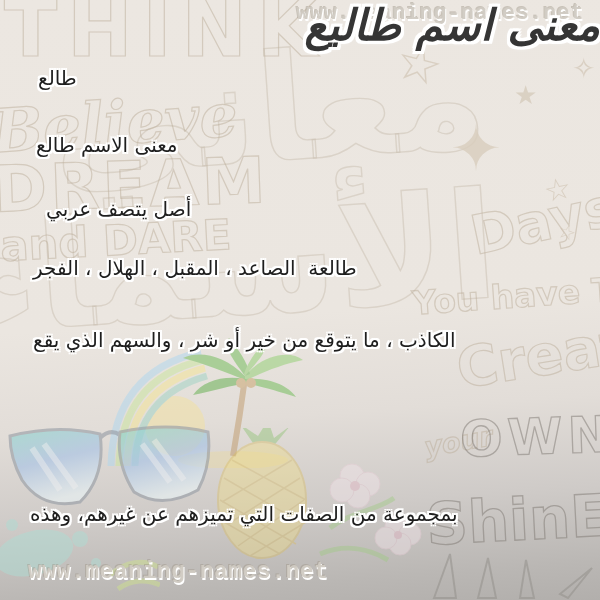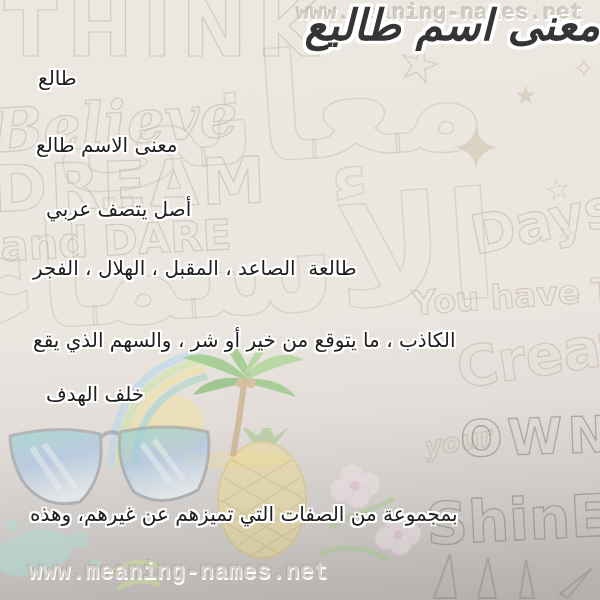--- a/index.html
+++ b/index.html
@@ -170,7 +170,6 @@
   <div class="line l2">أصل يتصف عربي</div>
   <div class="line l3">طالعة &nbsp;الصاعد ، المقبل ، الهلال ، الفجر</div>
   <div class="line l4">الكاذب ، ما يتوقع من خير أو شر ، والسهم الذي يقع</div>
-  <div class="line l5">خلف الهدف</div>
   <div class="line l7">بمجموعة من الصفات التي تميزهم عن غيرهم، وهذه</div>
 
 </div>

